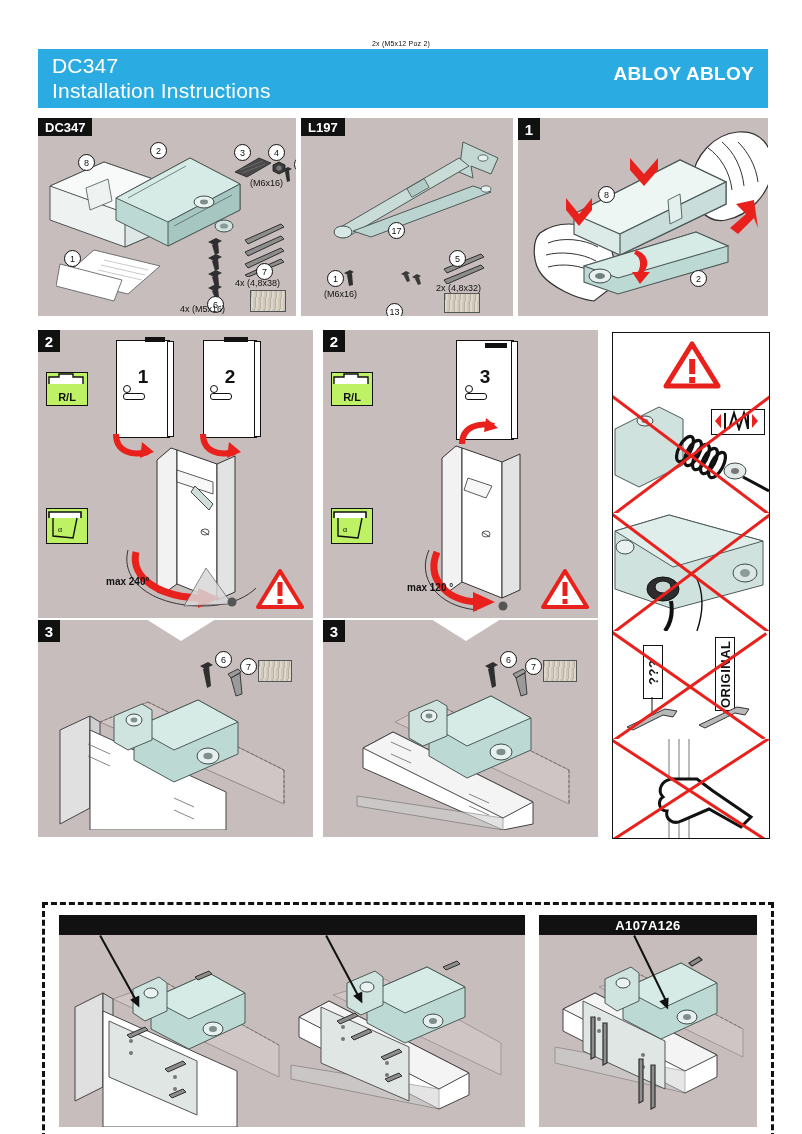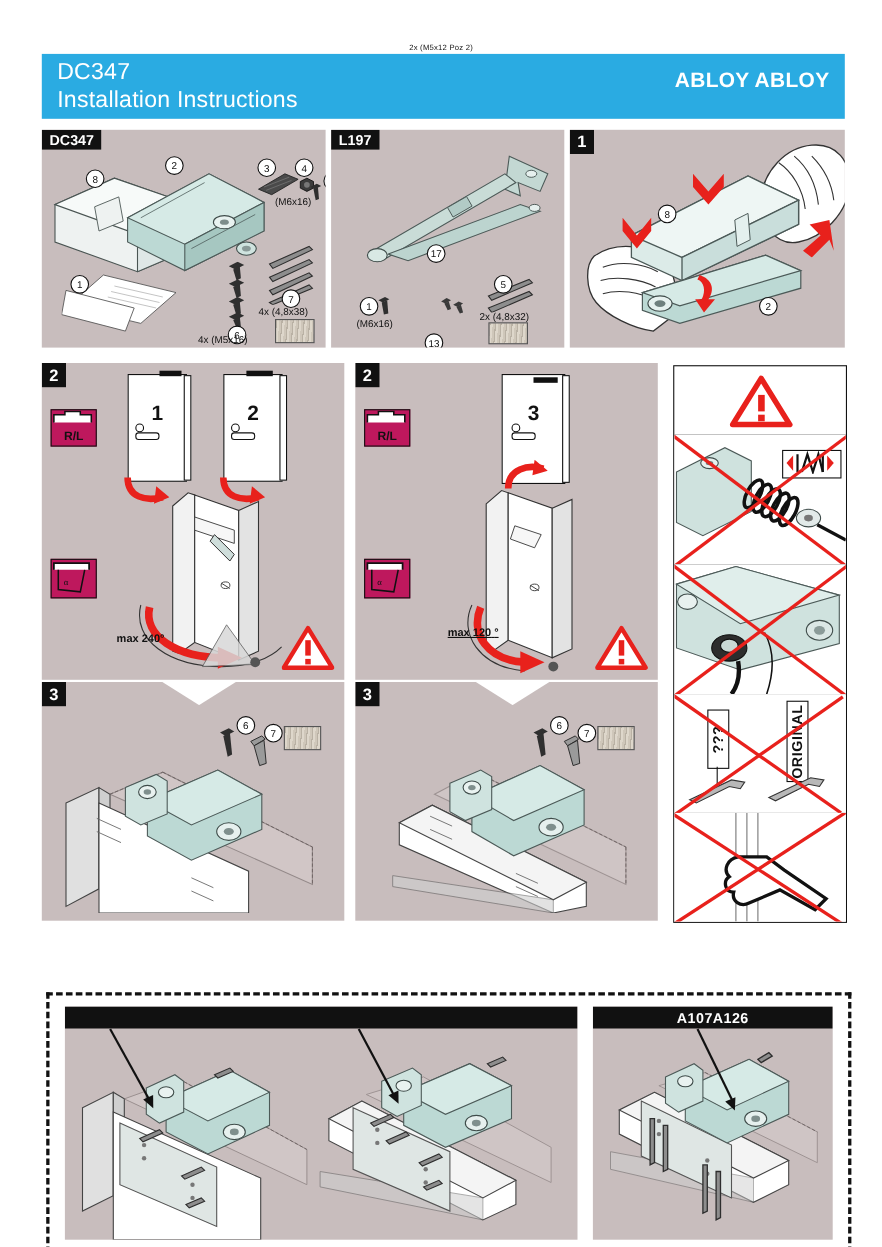--- a/index.html
+++ b/index.html
@@ -46,7 +46,7 @@
   .topmech{position:absolute;background:#111;}
 
   
-  .badge{position:absolute;background:#be185d;border:1.5px solid #111;}
+  .badge{position:absolute;background:#bef264;border:1.5px solid #111;}
   .badge .lbl{position:absolute;left:0;right:0;bottom:2px;text-align:center;font-size:11px;font-weight:bold;color:#111;}
 
   

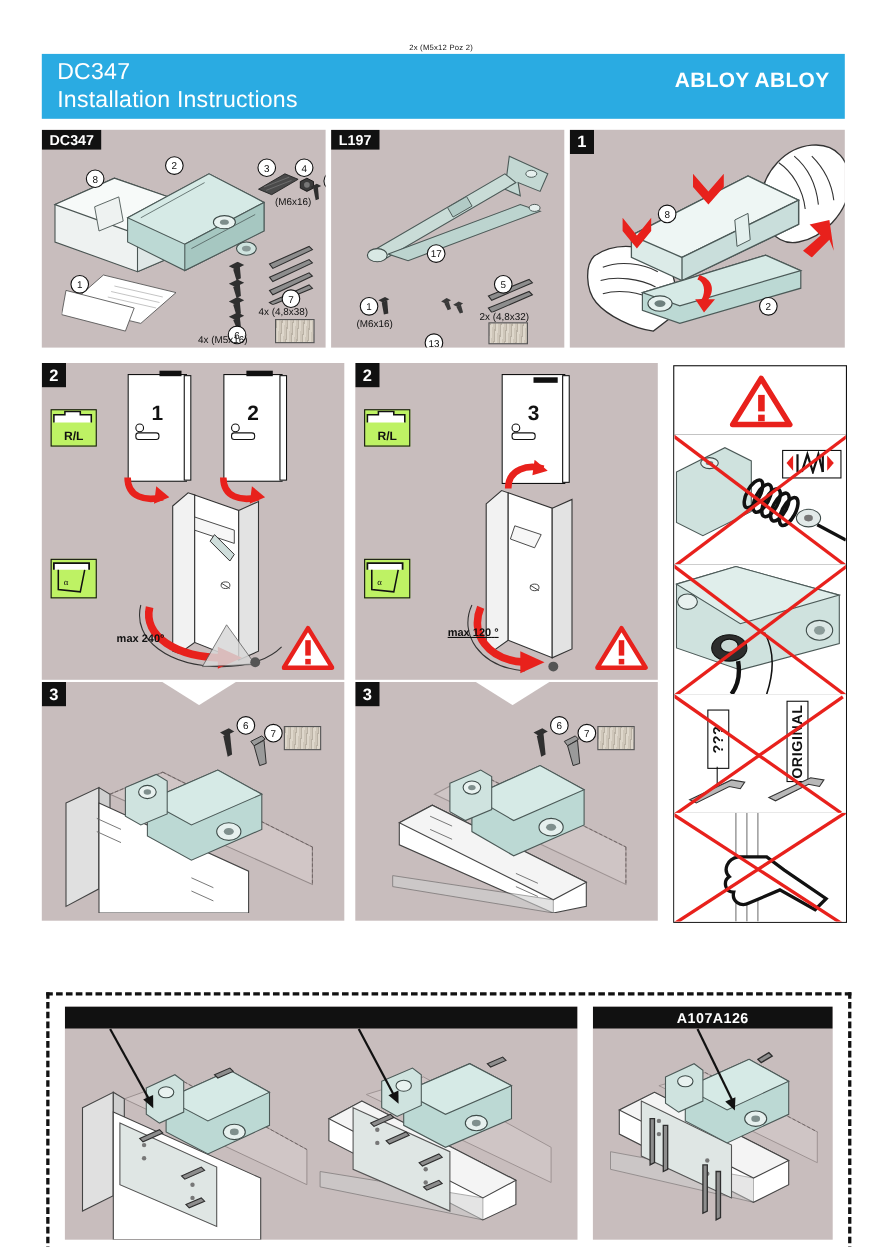--- a/index.html
+++ b/index.html
@@ -424,7 +424,7 @@
       <circle cx="88" cy="66" r="4.5" fill="#555"></circle>
         </svg>
     </div>
-    <div class="capb" style="left:84px;top:240px;text-decoration:underline;">
+    <div class="capb" style="left:84px;top:252px;">
       <span>max 120</span>&nbsp;<span>°</span>
     </div>
 

